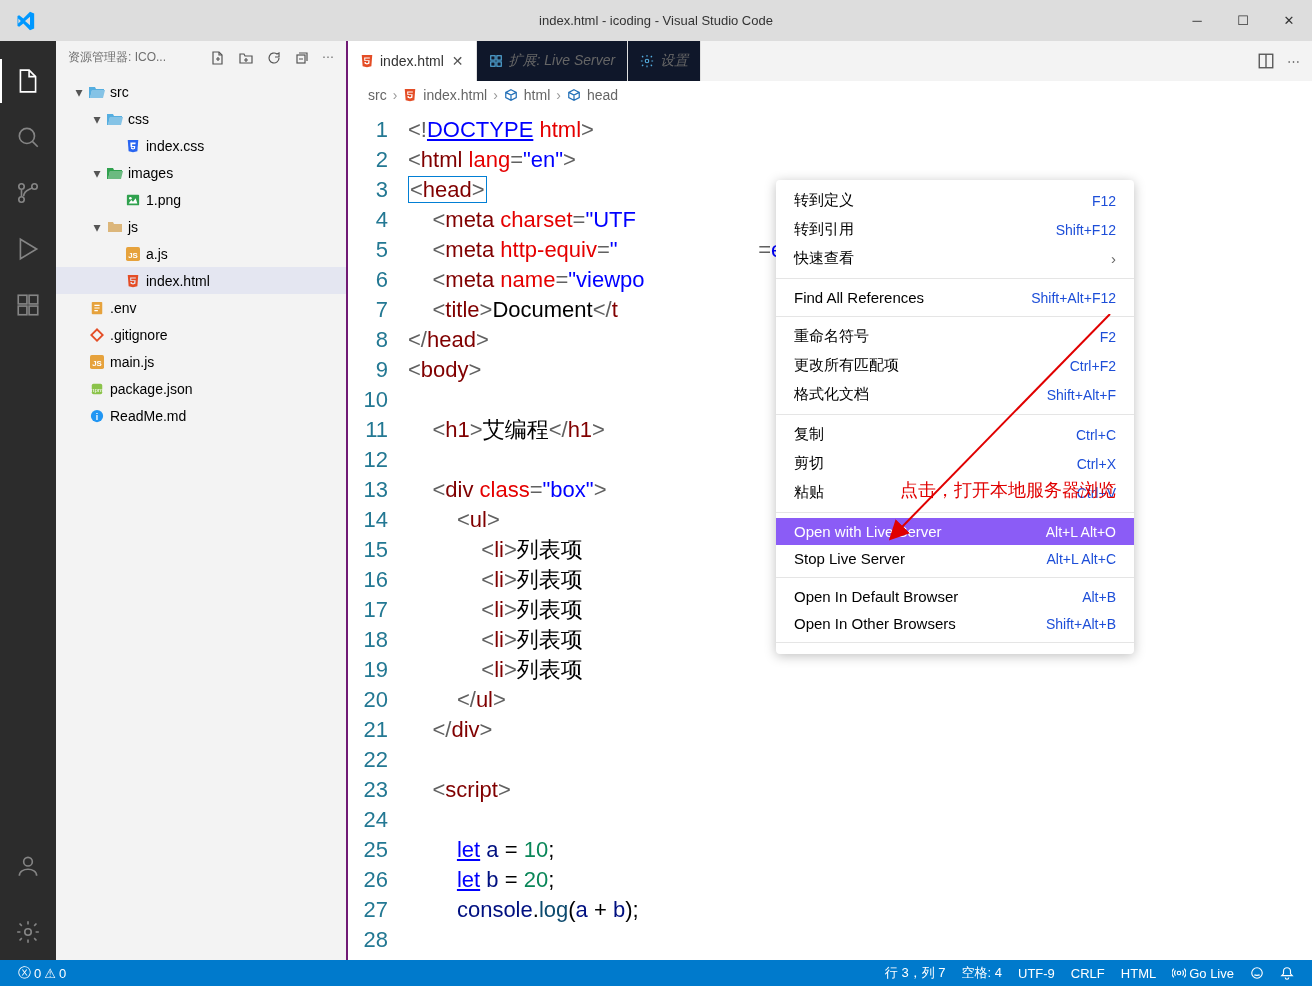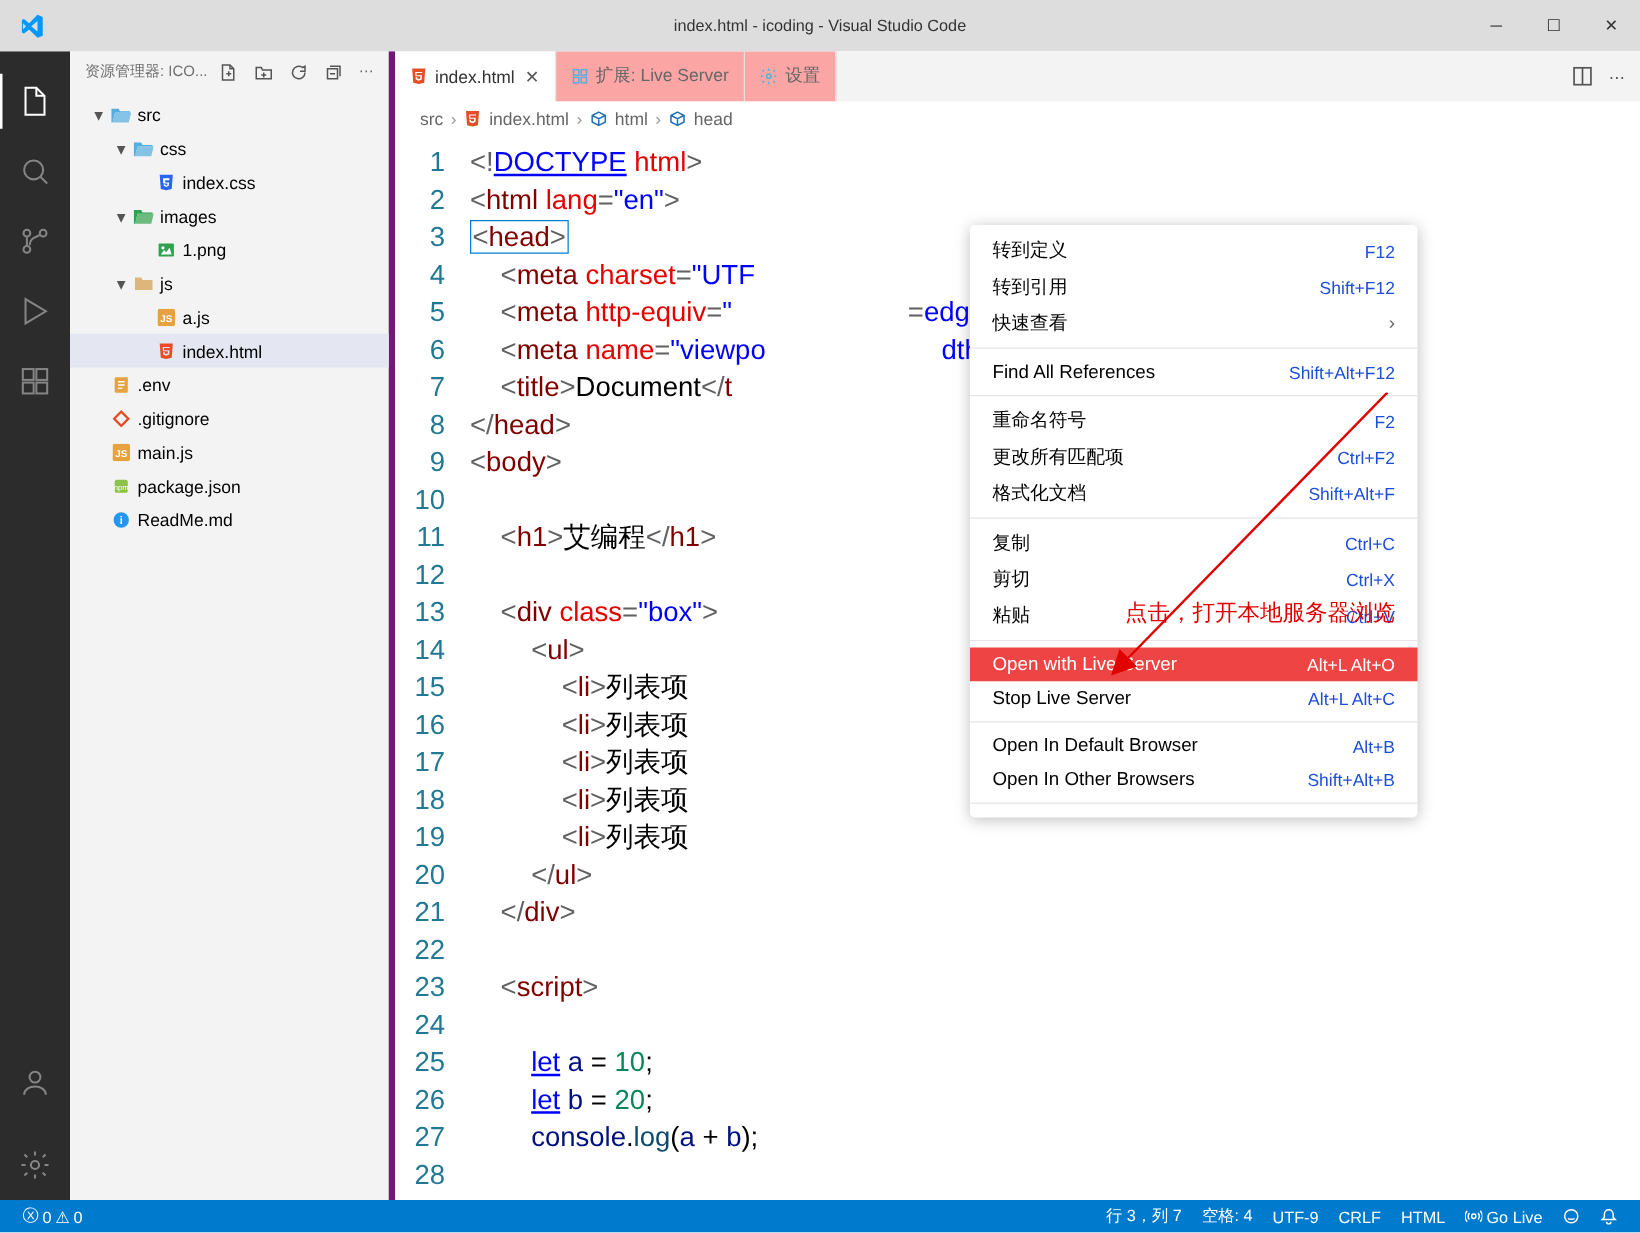--- a/index.html
+++ b/index.html
@@ -17,7 +17,7 @@
 .activitybar .item.active { color: #fff; }
 .activitybar .item.active::before { content: ""; position: absolute; left: 0; top: 6px; bottom: 6px; width: 2px; background: #fff; }
 .activitybar .bottom { margin-top: auto; margin-bottom: 10px; }
-.sidebar { width: 260px; background: #f3f3f3; border-right: 5px solid #701a75; }
+.sidebar { width: 292px; background: #f3f3f3; border-right: 2px solid #701a75; }
 .sidebar .head { display: flex; align-items: center; padding: 8px 12px; font-size: 12px; color: #6f6f6f; text-transform: uppercase; }
 .sidebar .head .actions { margin-left: auto; display: flex; gap: 12px; }
 .sidebar .head .actions span { cursor: pointer; }

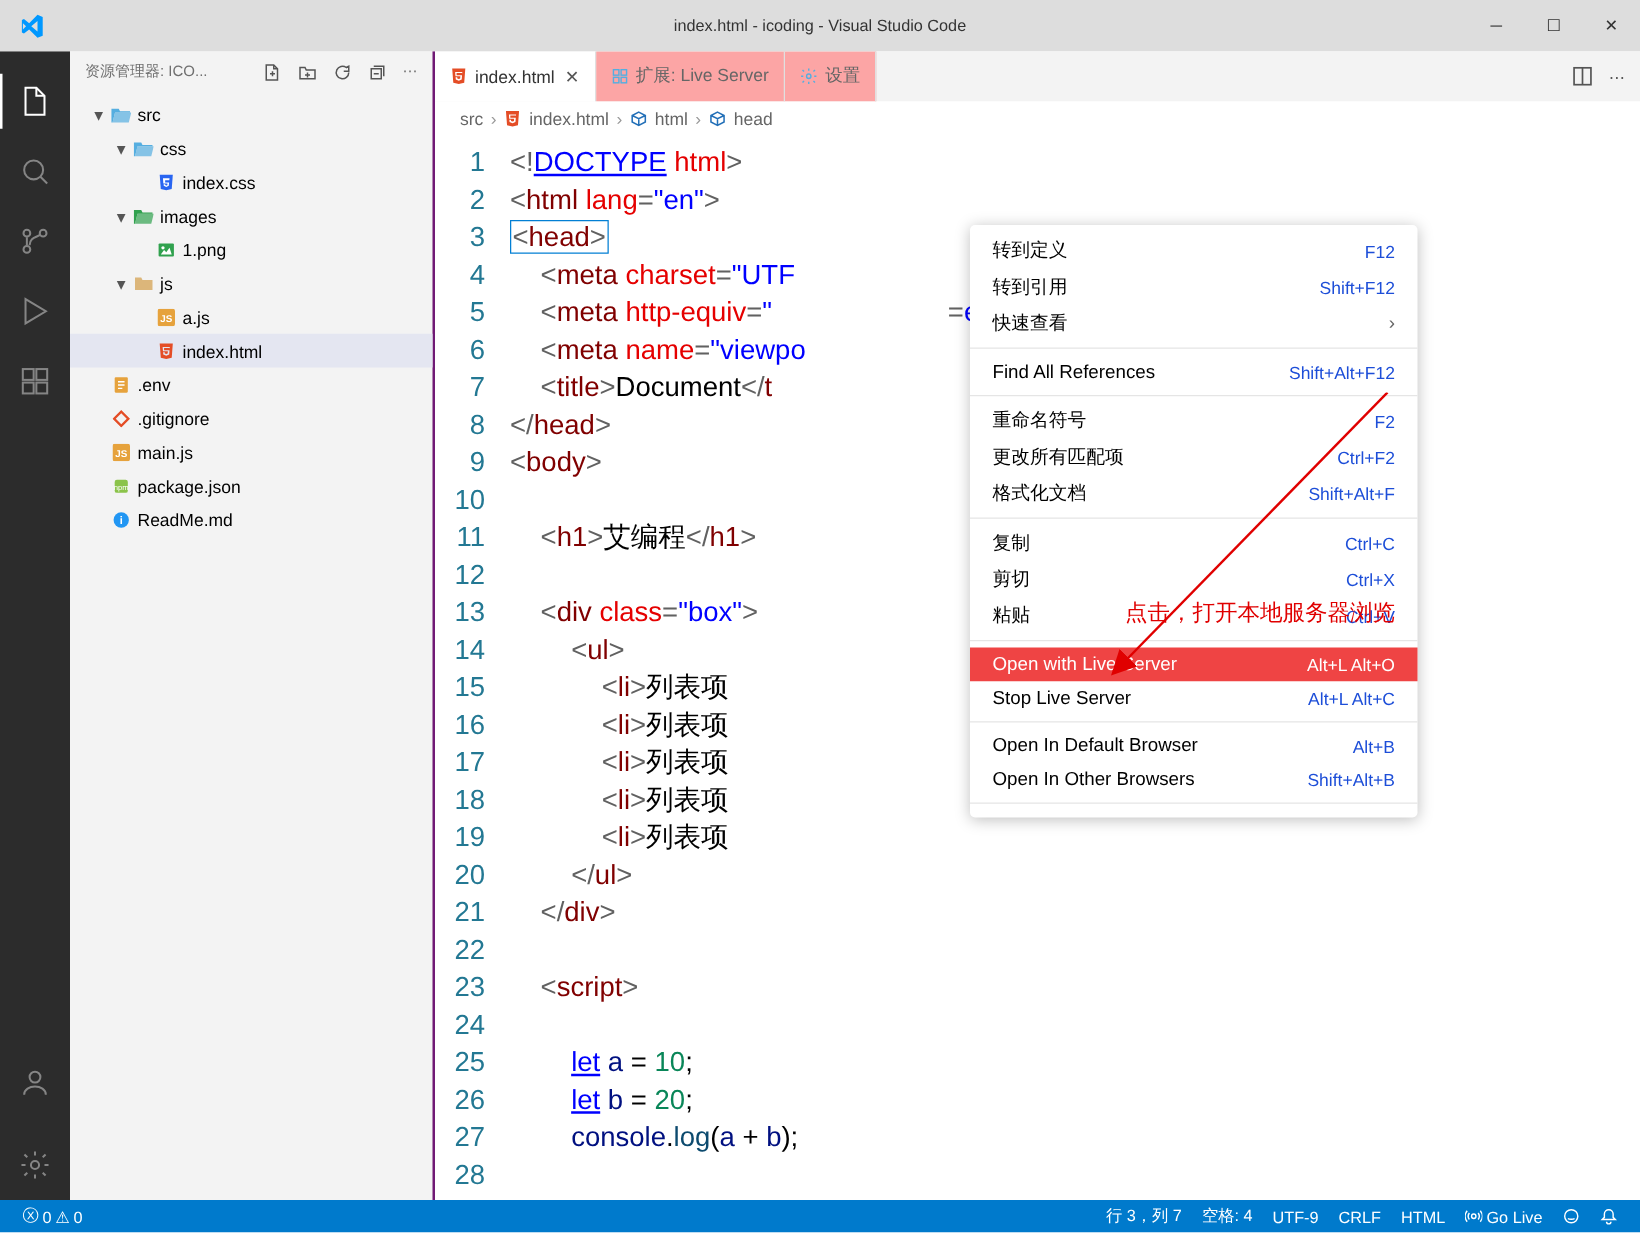--- a/index.html
+++ b/index.html
@@ -28,7 +28,7 @@
 .tree .ico { width: 18px; display: inline-flex; justify-content: center; margin-right: 4px; }
 .editor { flex: 1; display: flex; flex-direction: column; overflow: hidden; }
 .tabs { height: 40px; background: #f3f3f3; display: flex; }
-.tab { display: flex; align-items: center; padding: 0 12px; border-right: 1px solid #e0e0e0; cursor: pointer; background: #fca5a5; font-size: 14px; color: #666; }
+.tab { display: flex; align-items: center; padding: 0 12px; border-right: 1px solid #e0e0e0; cursor: pointer; background: #0f172a; font-size: 14px; font-style: italic; color: #666; }
 .tab.active { background: #fff; font-style: normal; color: #333; }
 .tab .tico { margin-right: 6px; }
 .tab .close { margin-left: 8px; color: #555; }

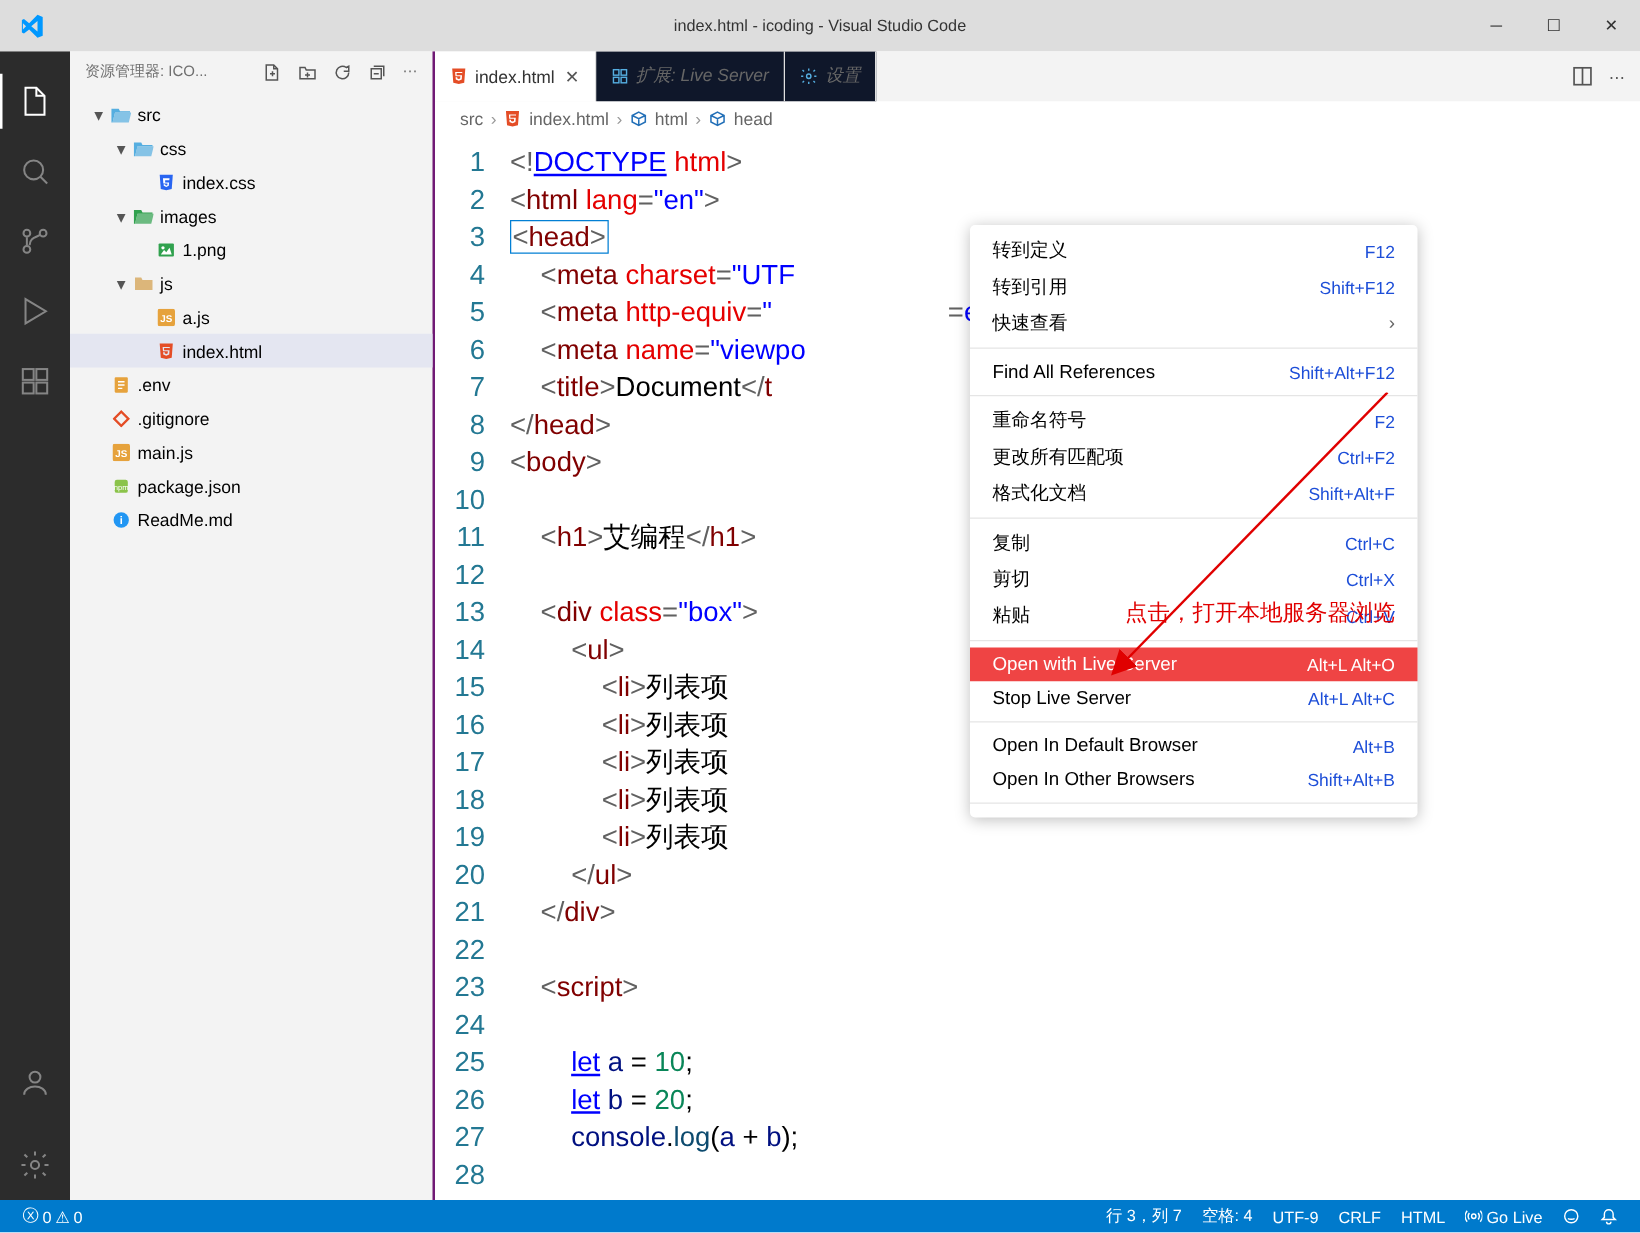--- a/index.html
+++ b/index.html
@@ -54,7 +54,7 @@
 .ctxmenu { position: absolute; left: 776px; top: 180px; width: 358px; background: #fff; box-shadow: 0 2px 12px rgba(0,0,0,0.25); border-radius: 4px; padding: 6px 0; z-index: 20; font-size: 15px; }
 .ctxmenu .mi { display: flex; align-items: center; padding: 5px 18px; cursor: pointer; }
 .ctxmenu .mi .sc { margin-left: auto; color: #1d4ed8; font-size: 14px; }
-.ctxmenu .mi.hov { background: #ef4444; color: #fff; gap: 24px; }
+.ctxmenu .mi.hov { background: #8b5cf6; color: #fff; gap: 24px; }
 .ctxmenu .mi.hov .sc { color: #fff; }
 .ctxmenu .sep { height: 1px; background: #e5e5e5; margin: 5px 0; }
 .ctxmenu .chevr { margin-left: auto; color: #666; }

